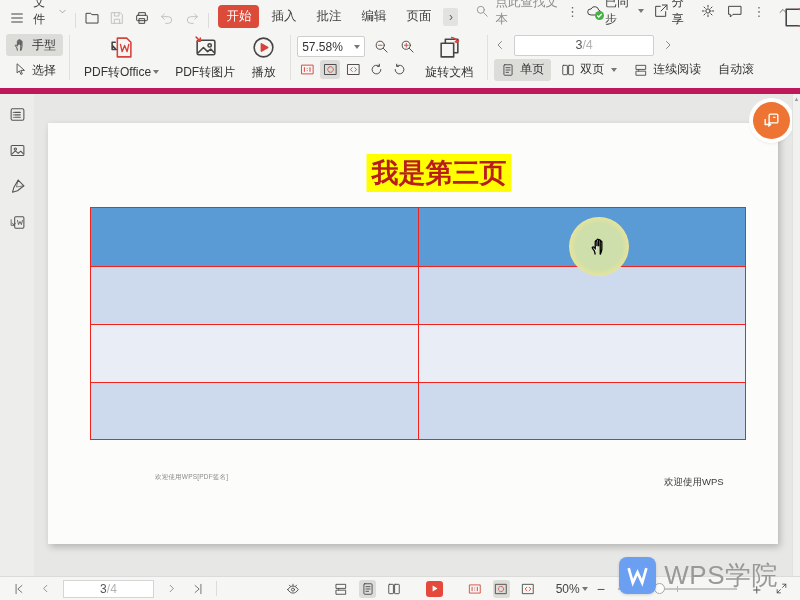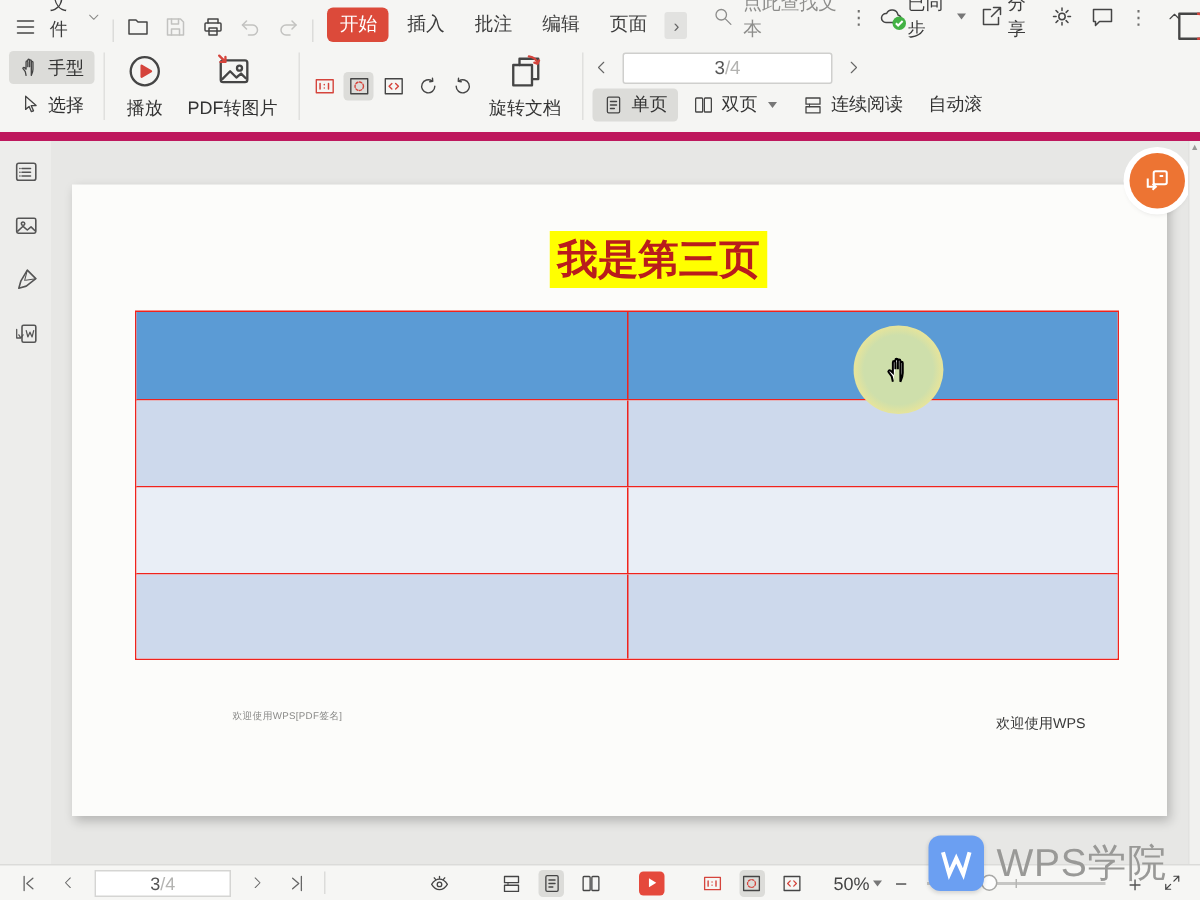--- a/index.html
+++ b/index.html
@@ -409,6 +409,22 @@
     <div class="rdiv"></div>
 
     <div class="toolcol">
+      <div class="zrow">
+        <span class="zoombox">
+          <span>57.58%</span>
+          <span class="caret"></span>
+        </span>
+        <span class="mini">
+            <svg class="ic">
+              <use href="#i-zout"></use>
+            </svg>
+          </span>
+        <span class="mini">
+            <svg class="ic">
+              <use href="#i-zin"></use>
+            </svg>
+          </span>
+      </div>
       <div class="minirow">
         <span class="mini">
             <svg class="ic">

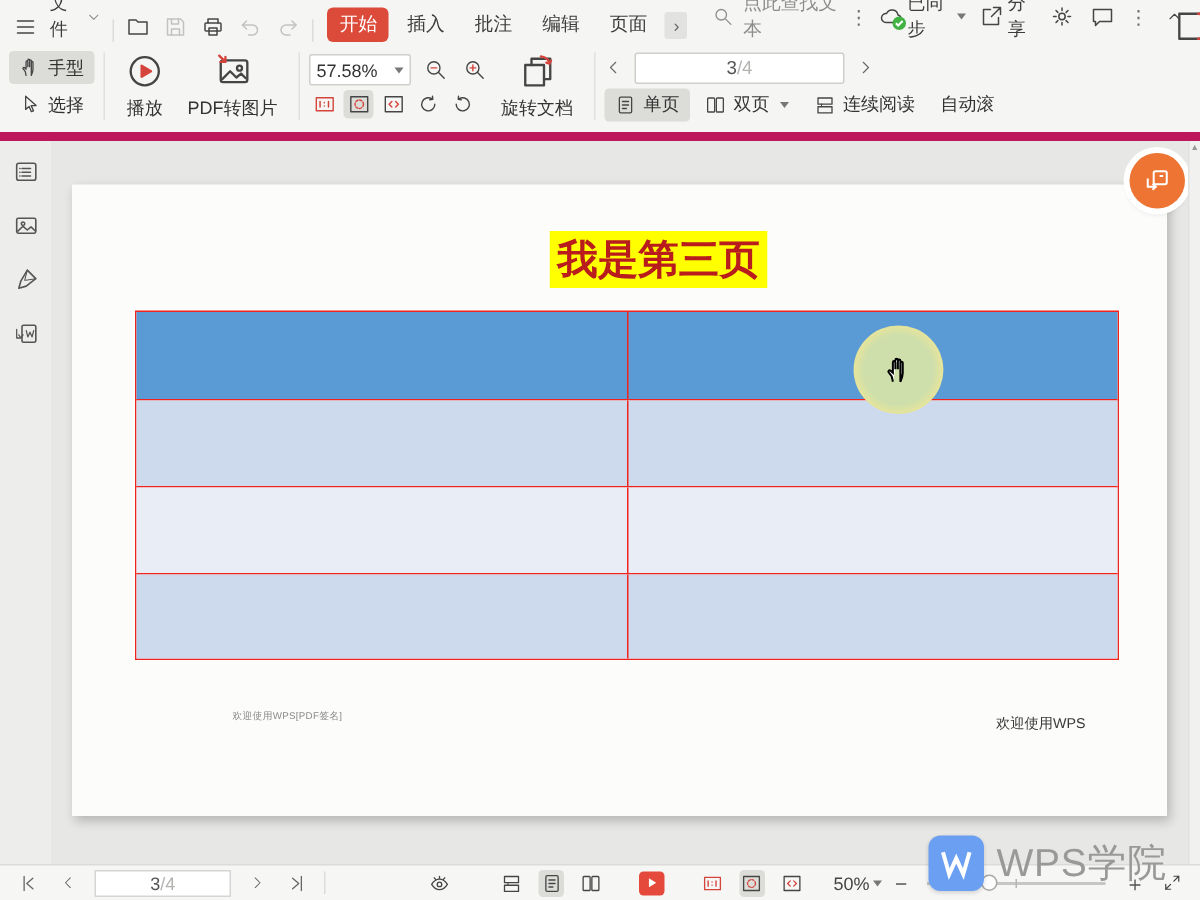--- a/index.html
+++ b/index.html
@@ -396,6 +396,15 @@
 
     <div class="bigbtn">
       <svg class="ic">
+          <use href="#i-docw"></use>
+        </svg>
+      <span style="display:flex;align-items:center">
+          <span>PDF转Office</span>
+          <span class="caret"></span>
+        </span>
+    </div>
+    <div class="bigbtn">
+      <svg class="ic">
           <use href="#i-playc"></use>
         </svg>
       <span>播放</span>

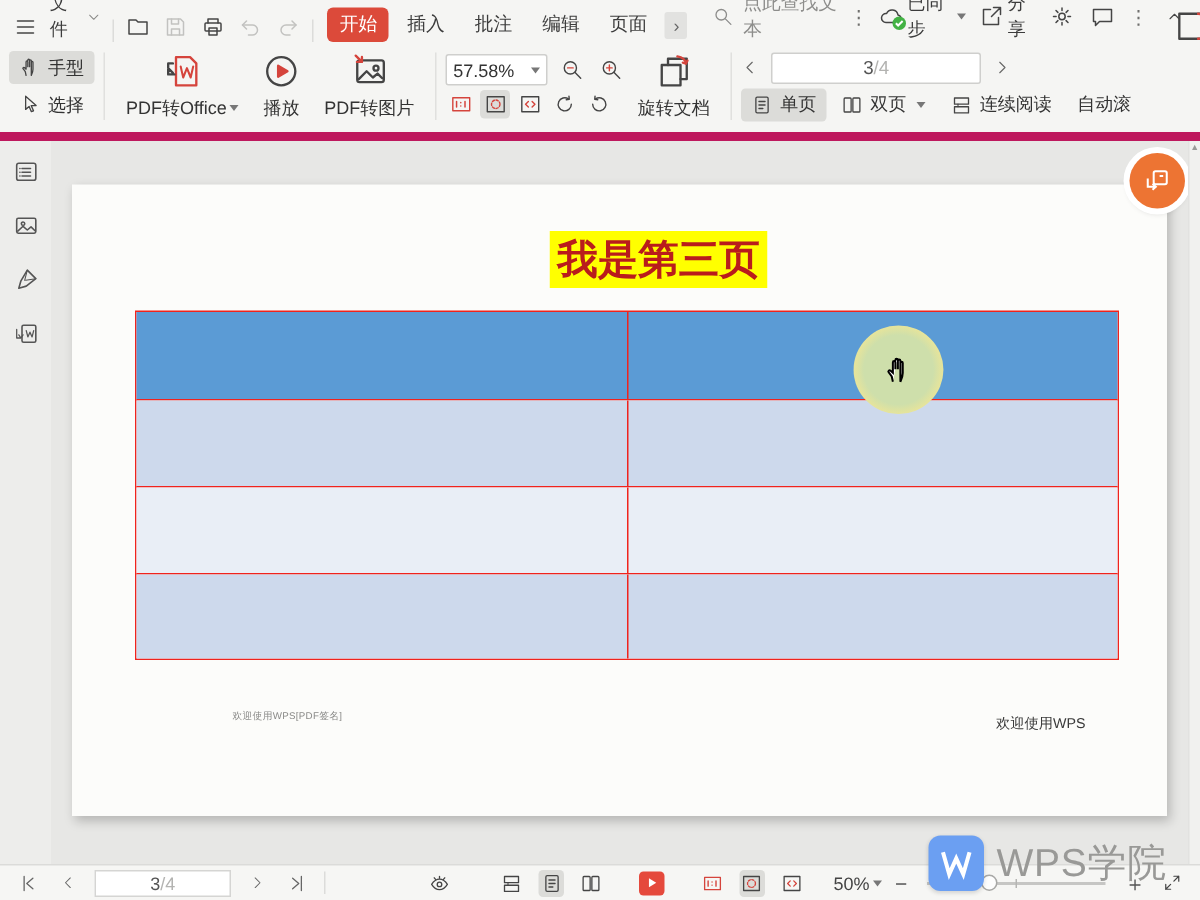--- a/index.html
+++ b/index.html
@@ -405,15 +405,15 @@
     </div>
     <div class="bigbtn">
       <svg class="ic">
+          <use href="#i-docimg"></use>
+        </svg>
+      <span>PDF转图片</span>
+    </div>
+    <div class="bigbtn">
+      <svg class="ic">
           <use href="#i-playc"></use>
         </svg>
       <span>播放</span>
-    </div>
-    <div class="bigbtn">
-      <svg class="ic">
-          <use href="#i-docimg"></use>
-        </svg>
-      <span>PDF转图片</span>
     </div>
     <div class="rdiv"></div>
 

